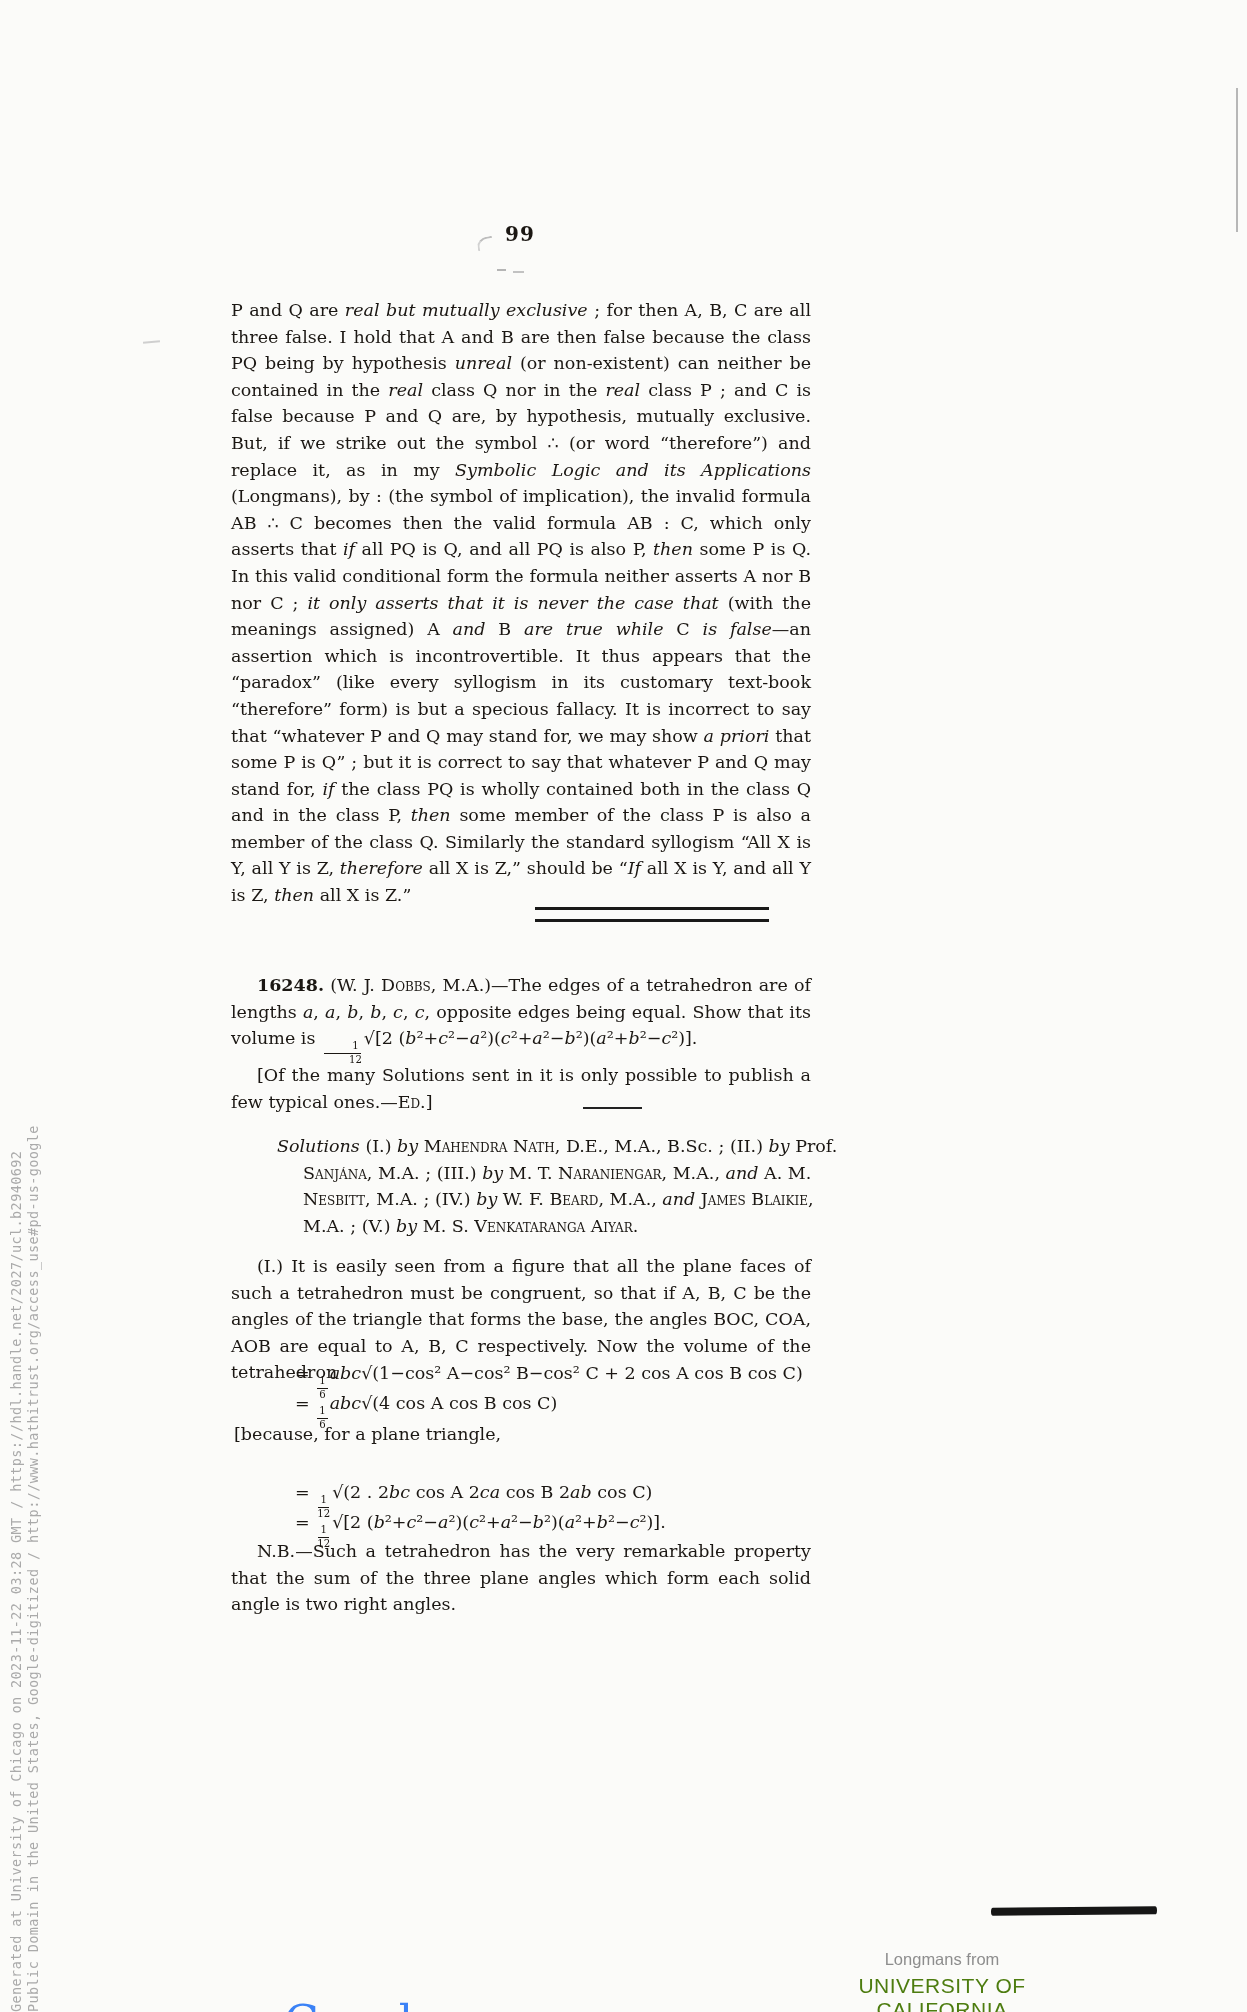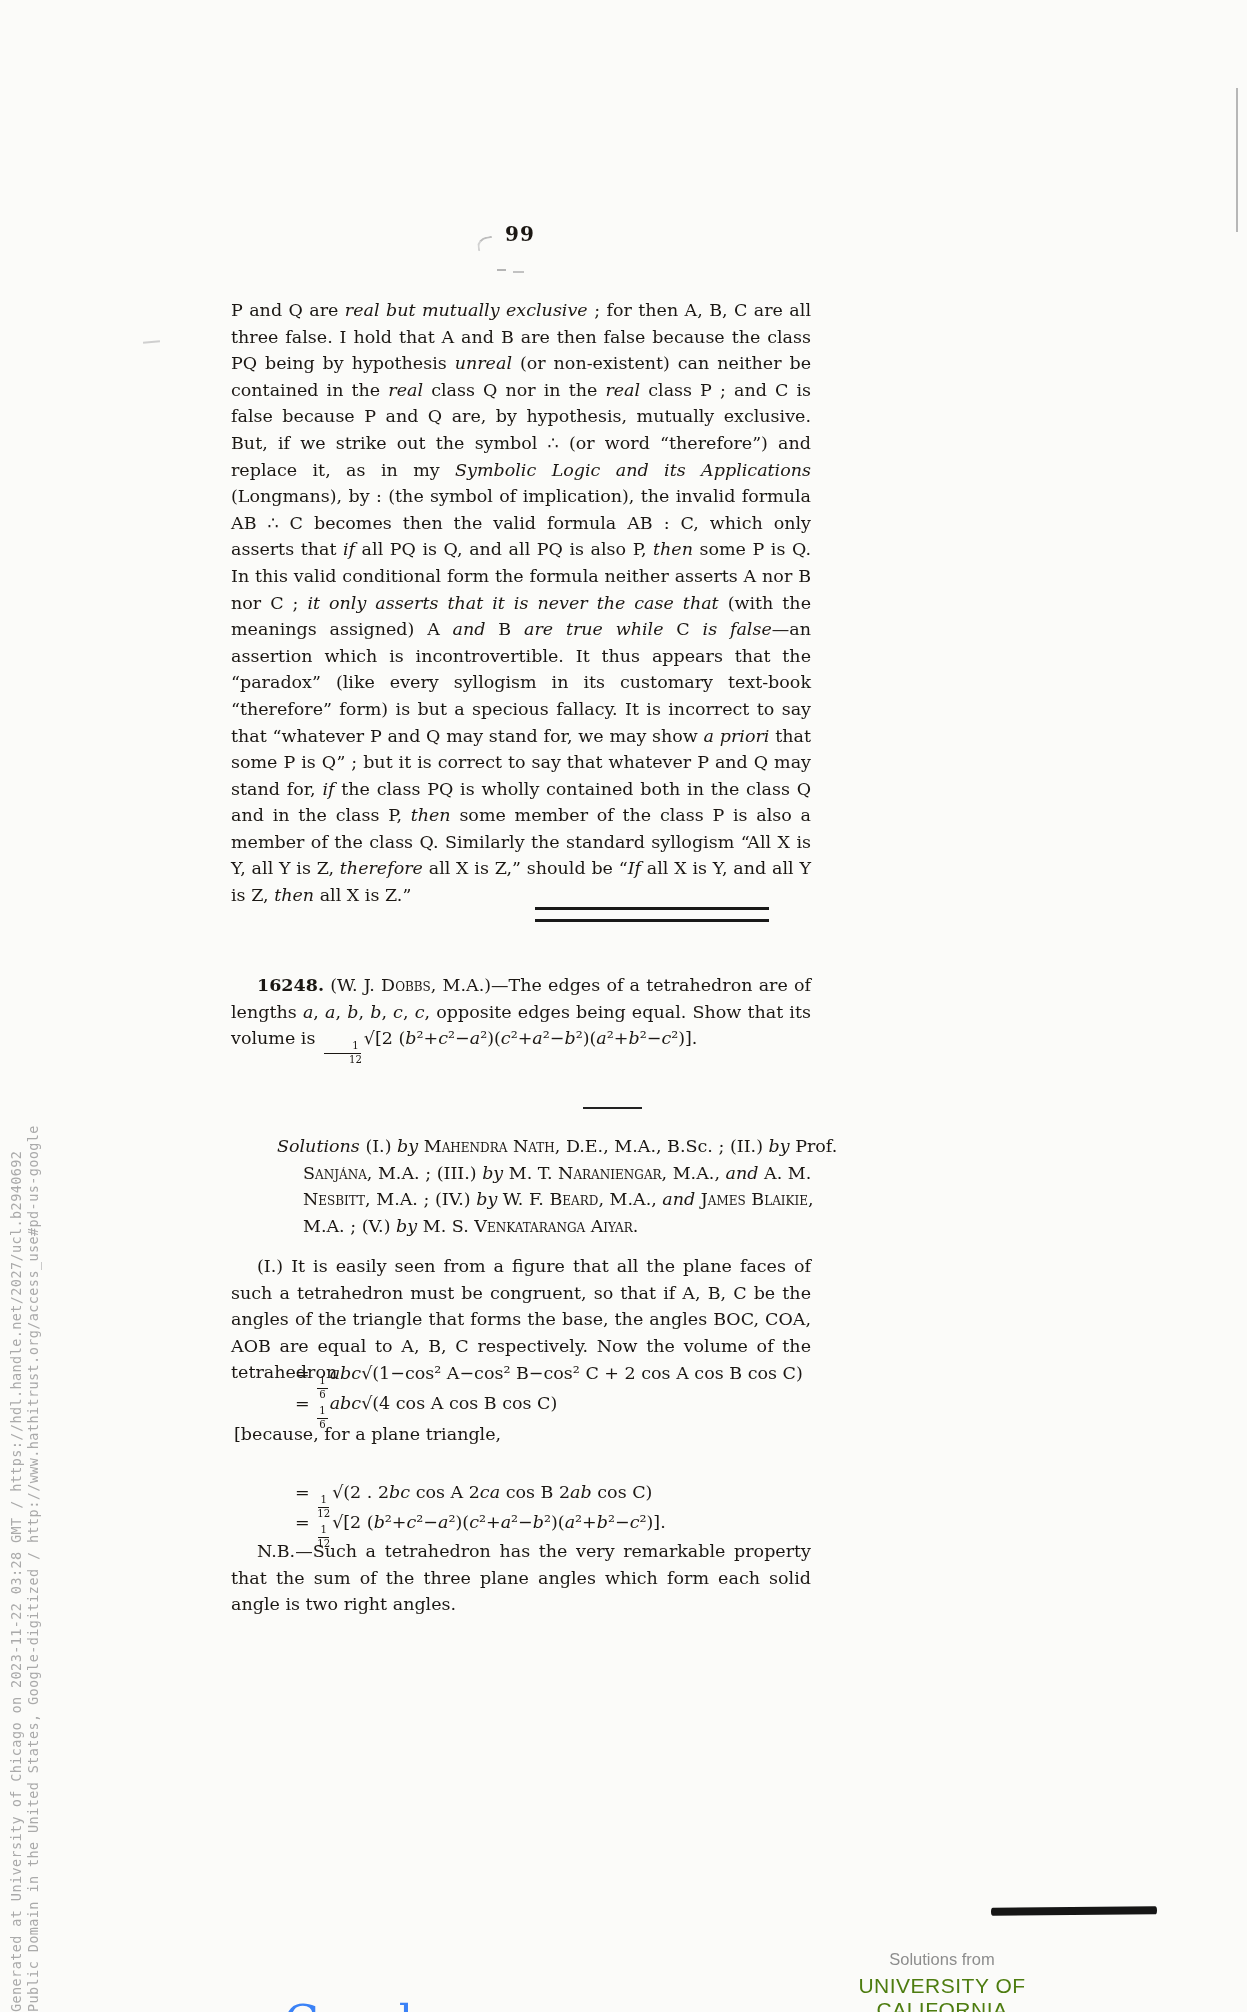--- a/index.html
+++ b/index.html
@@ -105,6 +105,7 @@
         <span class="den">12</span>
       </span><span>√[2 (</span><span class="it">b</span><span>²+</span><span class="it">c</span><span>²−</span><span class="it">a</span><span>²)(</span><span class="it">c</span><span>²+</span><span class="it">a</span><span>²−</span><span class="it">b</span><span>²)(</span><span class="it">a</span><span>²+</span><span class="it">b</span><span>²−</span><span class="it">c</span><span>²)].</span></div>
 
+  <div id="editor-note" class="body-block"><span>[Of the many Solutions sent in it is only possible to publish a few typical ones.—</span><span class="sc">Ed.</span><span>]</span></div>
 
   <div id="rule-short"></div>
 

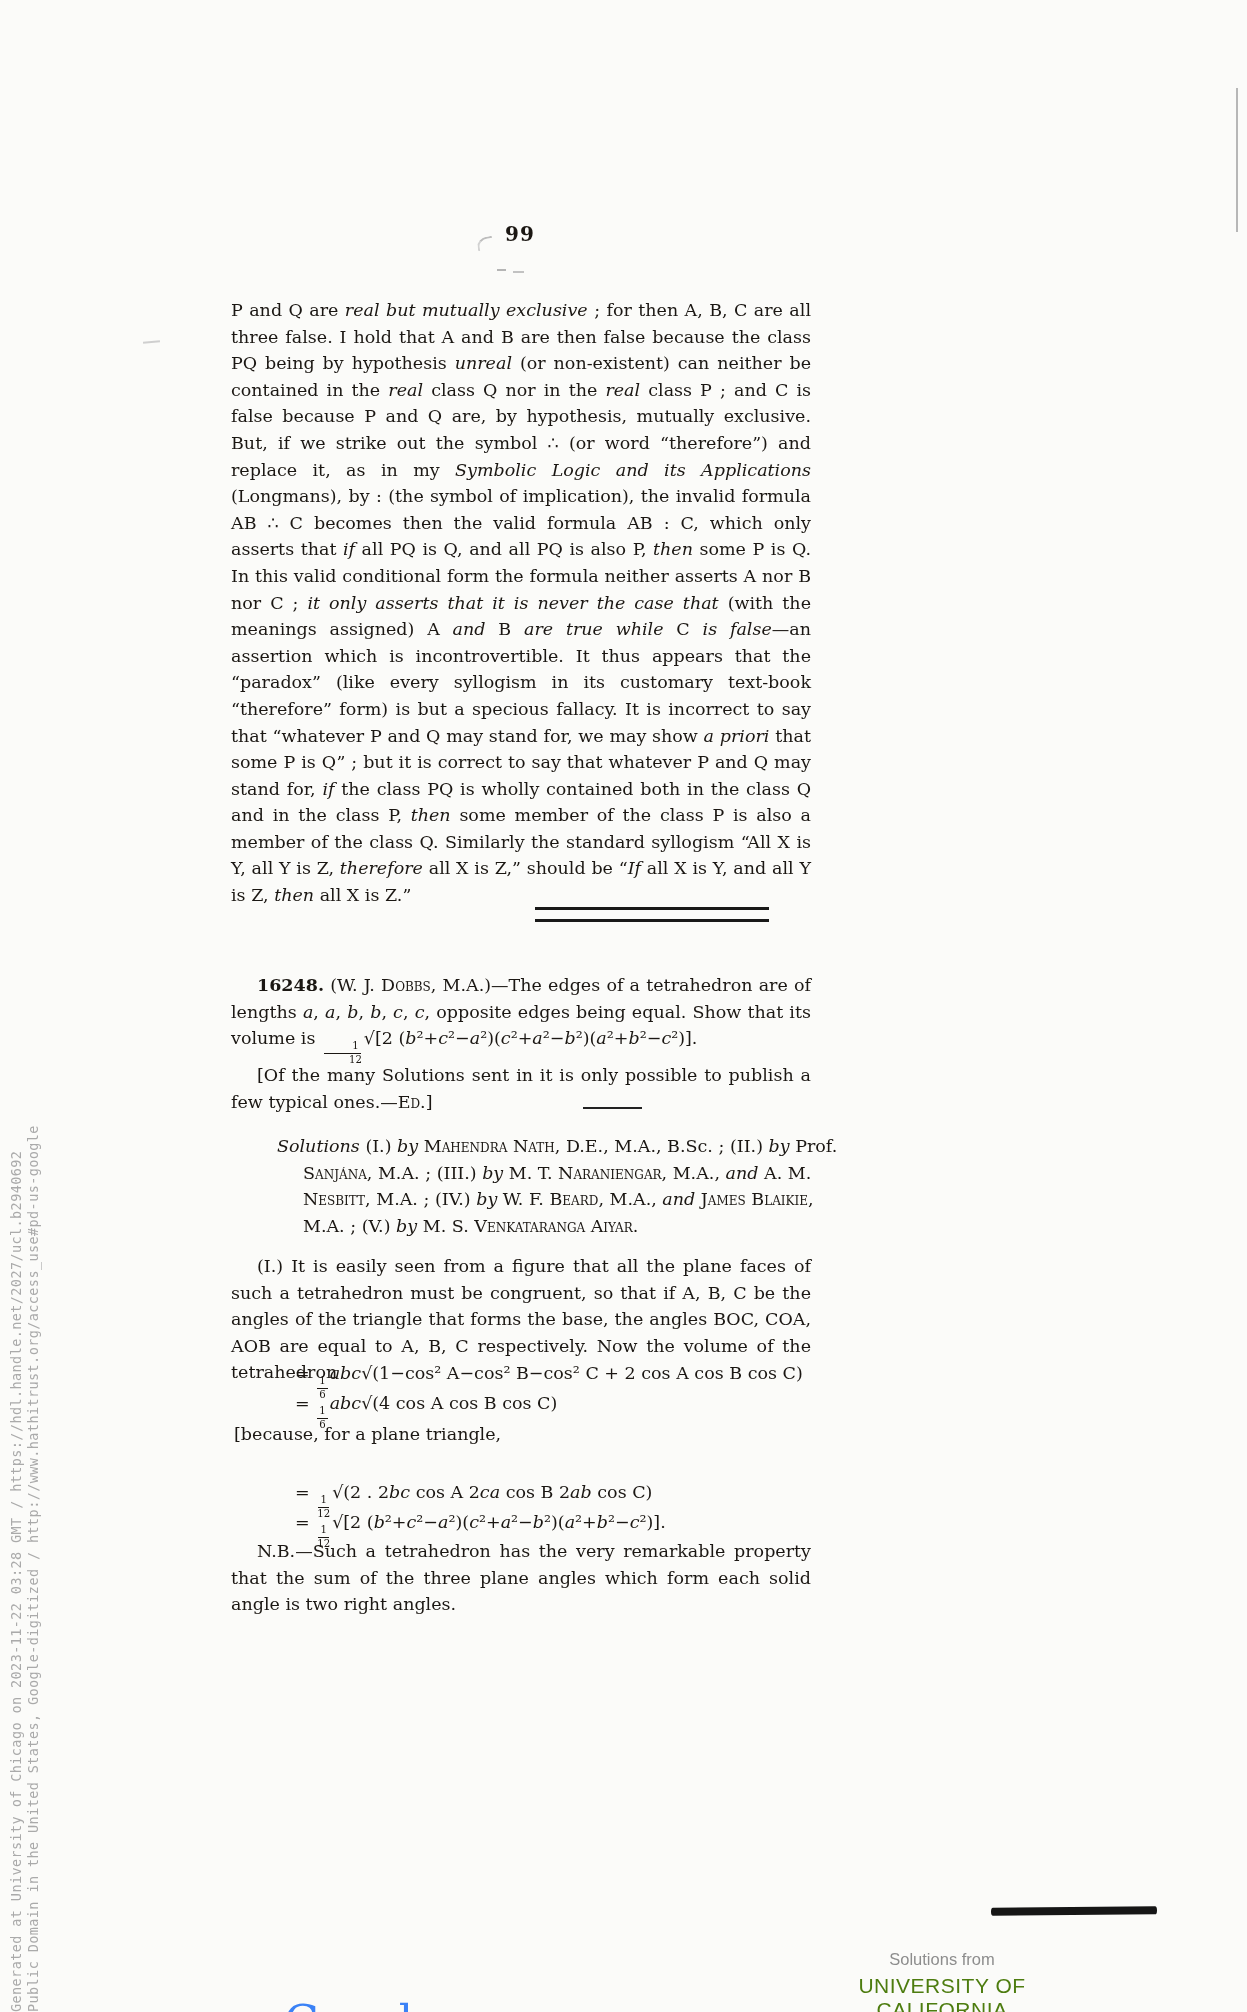--- a/index.html
+++ b/index.html
@@ -143,7 +143,7 @@
     <span class="glogo">Google</span>
   </div>
   <div id="footer-right">
-    <div class="orig">Solutions from</div>
+    <div class="orig">Longmans from</div>
     <div class="inst">UNIVERSITY OF CALIFORNIA</div>
   </div>
 

